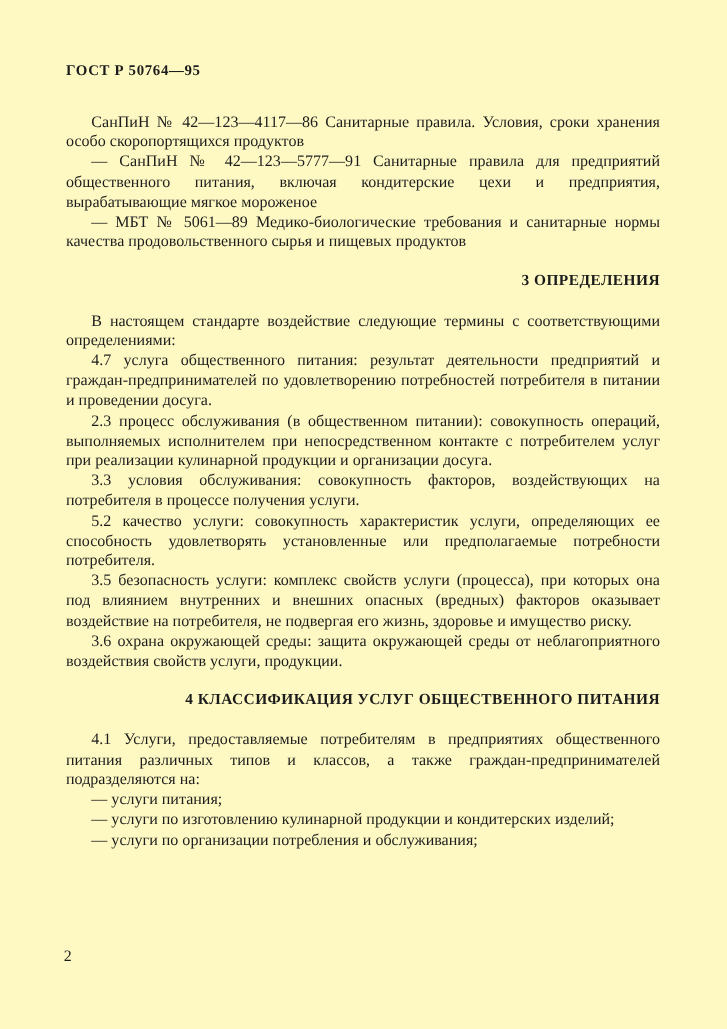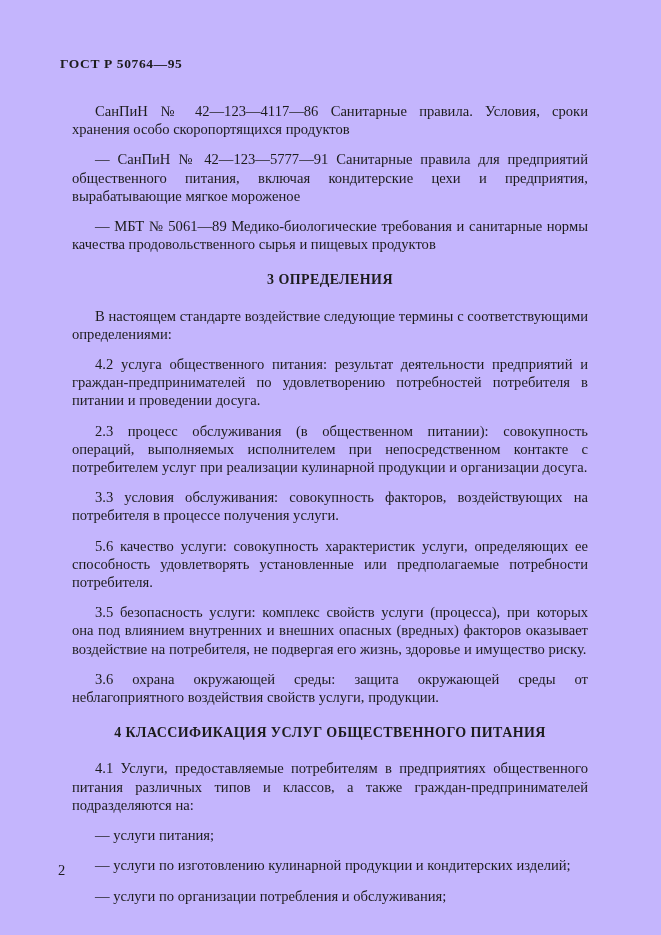--- a/index.html
+++ b/index.html
@@ -14,7 +14,7 @@
     position: relative;
     width: 661px;
     height: 935px;
-    background: #c4b5fd;
+    background: #fef9c3;
     padding: 56px 61px 0 60px;
     color: #1c1c1c;
     overflow: hidden;

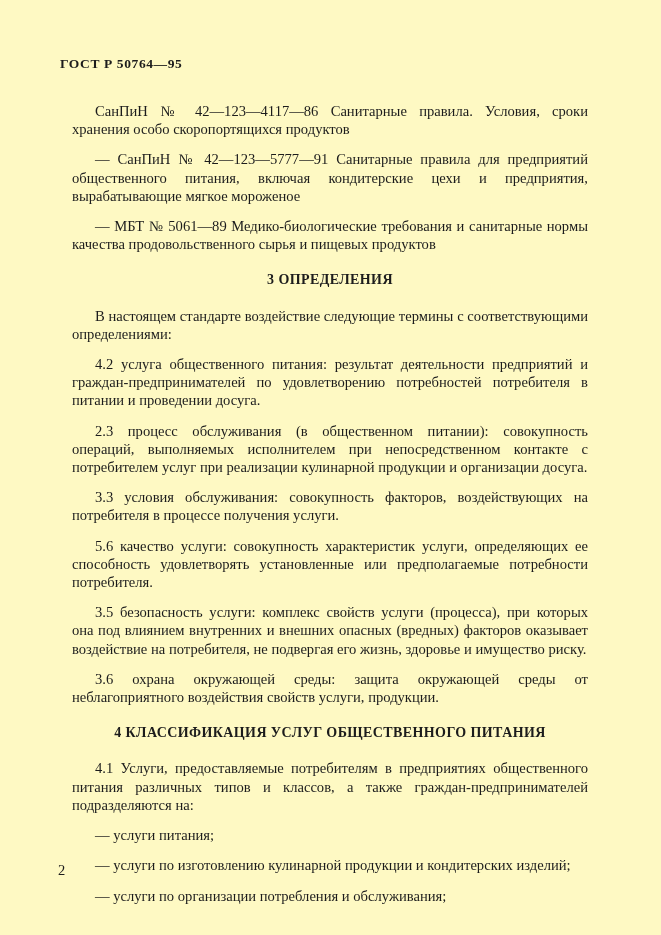--- a/index.html
+++ b/index.html
@@ -31,7 +31,7 @@
     text-align: justify;
   }
   .para {
-    margin: 12px;
+    margin: 0;
     text-indent: 23px;
   }
   .section-heading {

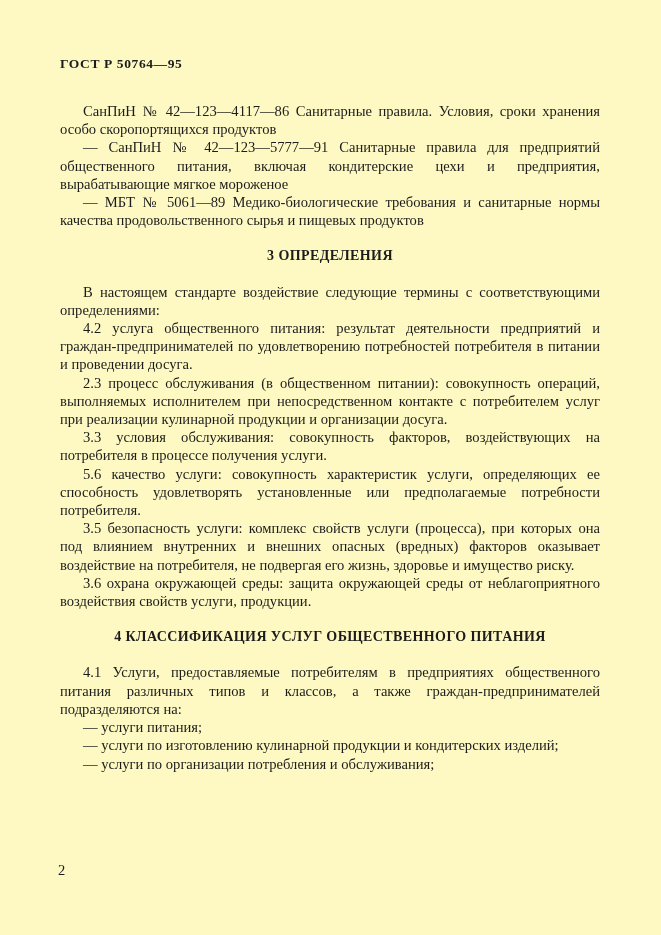--- a/index.html
+++ b/index.html
@@ -37,7 +37,7 @@
   .section-heading {
     font-size: 14px;
     font-weight: 700;
-    text-align: center;
+    text-align: right;
     letter-spacing: 0.4px;
     margin: 18px 0 17px 0;
   }

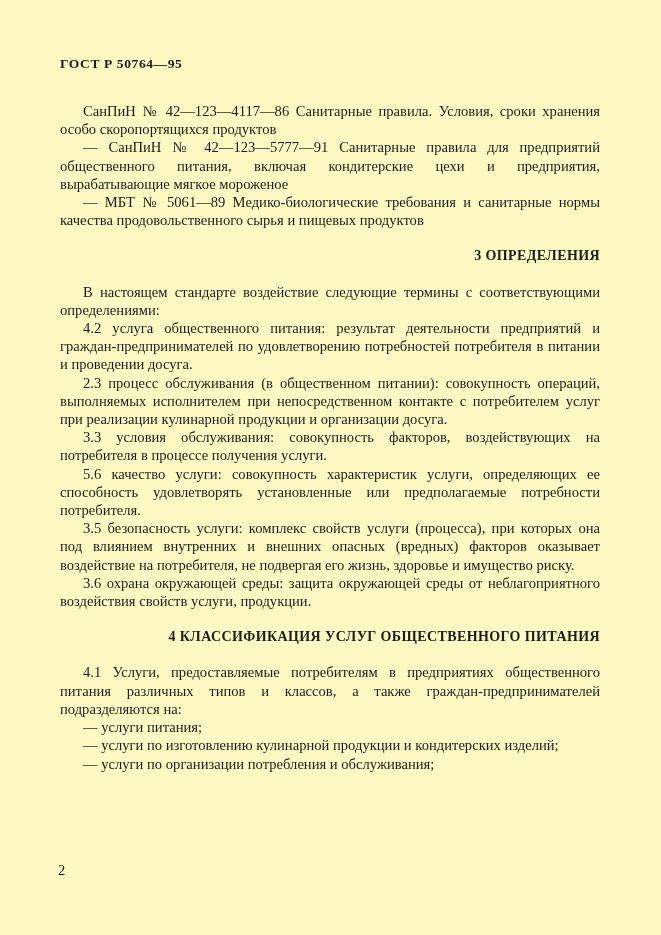--- a/index.html
+++ b/index.html
@@ -65,7 +65,7 @@
     <h2 class="section-heading">3 ОПРЕДЕЛЕНИЯ</h2>
 
     <p class="para">В настоящем стандарте воздействие следующие термины с соответствующими определениями:</p>
-    <p class="para">4.2 услуга общественного питания: результат деятельности предприятий и граждан-предпринимателей по удовлетворению потребностей потребителя в питании и проведении досуга.</p>
+    <p class="para">4.7 услуга общественного питания: результат деятельности предприятий и граждан-предпринимателей по удовлетворению потребностей потребителя в питании и проведении досуга.</p>
     <p class="para">2.3 процесс обслуживания (в общественном питании): совокупность операций, выполняемых исполнителем при непосредственном контакте с потребителем услуг при реализации кулинарной продукции и организации досуга.</p>
     <p class="para">3.3 условия обслуживания: совокупность факторов, воздействующих на потребителя в процессе получения услуги.</p>
     <p class="para">5.6 качество услуги: совокупность характеристик услуги, определяющих ее способность удовлетворять установленные или предполагаемые потребности потребителя.</p>

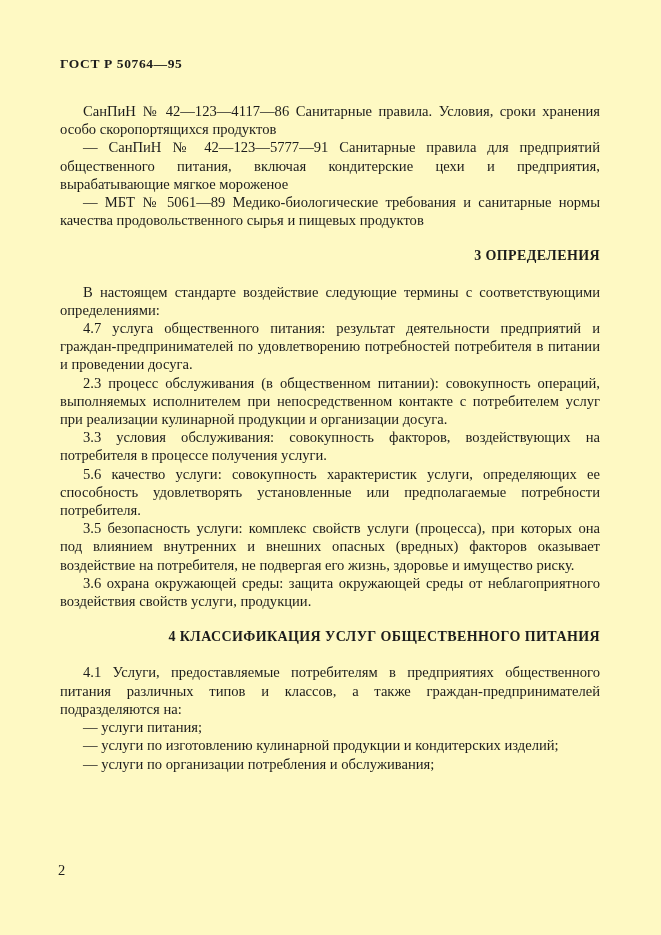--- a/index.html
+++ b/index.html
@@ -68,7 +68,7 @@
     <p class="para">4.7 услуга общественного питания: результат деятельности предприятий и граждан-предпринимателей по удовлетворению потребностей потребителя в питании и проведении досуга.</p>
     <p class="para">2.3 процесс обслуживания (в общественном питании): совокупность операций, выполняемых исполнителем при непосредственном контакте с потребителем услуг при реализации кулинарной продукции и организации досуга.</p>
     <p class="para">3.3 условия обслуживания: совокупность факторов, воздействующих на потребителя в процессе получения услуги.</p>
-    <p class="para">5.6 качество услуги: совокупность характеристик услуги, определяющих ее способность удовлетворять установленные или предполагаемые потребности потребителя.</p>
+    <p class="para">5.2 качество услуги: совокупность характеристик услуги, определяющих ее способность удовлетворять установленные или предполагаемые потребности потребителя.</p>
     <p class="para">3.5 безопасность услуги: комплекс свойств услуги (процесса), при которых она под влиянием внутренних и внешних опасных (вредных) факторов оказывает воздействие на потребителя, не подвергая его жизнь, здоровье и имущество риску.</p>
     <p class="para">3.6 охрана окружающей среды: защита окружающей среды от неблагоприятного воздействия свойств услуги, продукции.</p>
 

